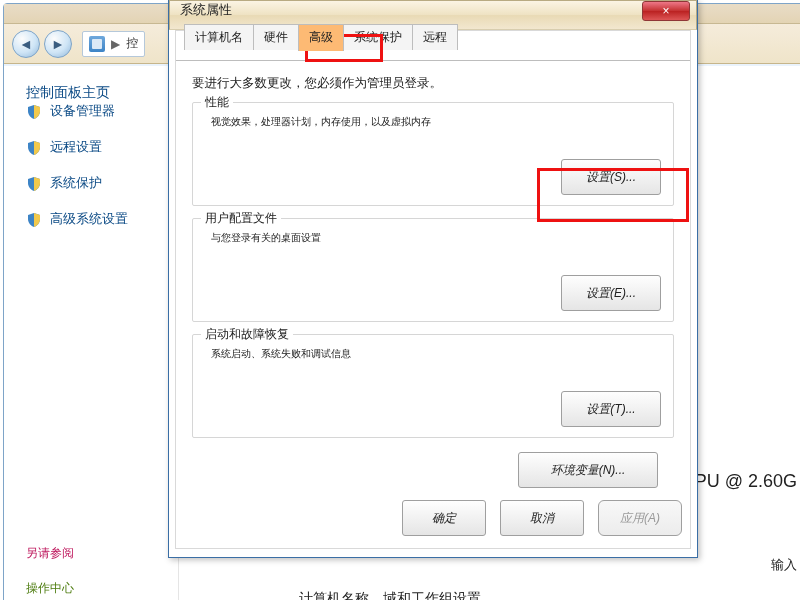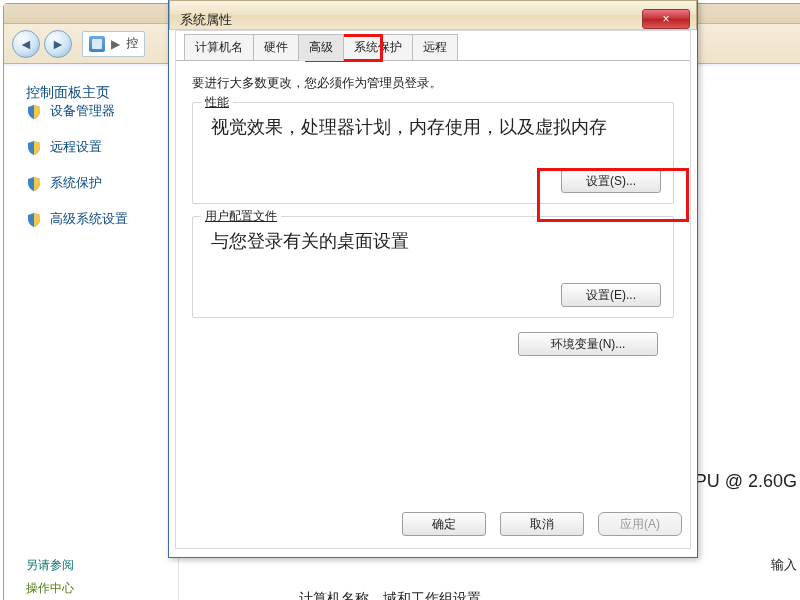--- a/index.html
+++ b/index.html
@@ -43,7 +43,7 @@
       box-shadow: 2px 2px 6px rgba(0,0,0,0.25);
     }
     .titlebar {
-      height: 30px; display:flex; align-items:flex-end; justify-content:space-between;
+      height: 30px; display:flex; align-items:flex-start; justify-content:space-between;
       padding: 0 0 0 10px; background: linear-gradient(#fbf4e4,#efe3c4 48%,#e9dab5 52%,#f2e7cf);
       border:1px solid #b8aa82; border-bottom:1px solid #d8cdae;
     }

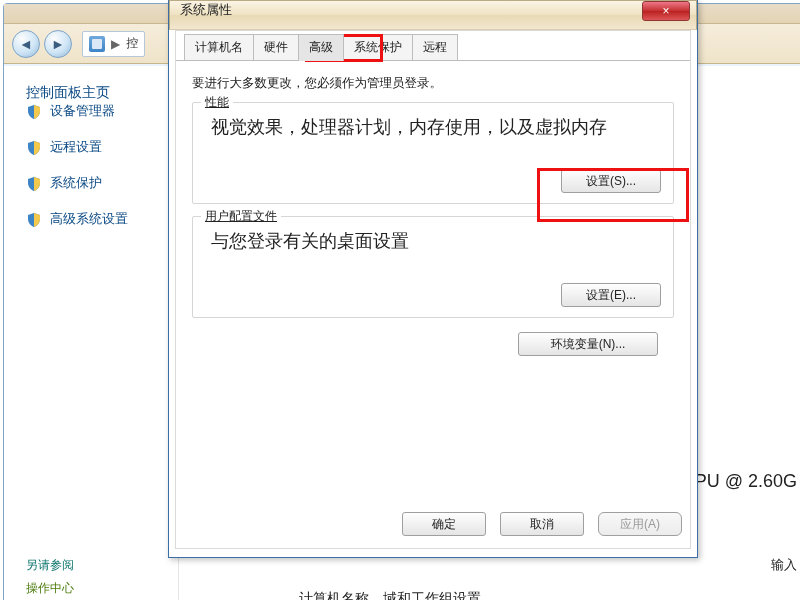--- a/index.html
+++ b/index.html
@@ -51,7 +51,7 @@
     .close-btn { width: 48px; height: 20px; margin-right:6px; border-radius:3px; background:linear-gradient(#e78,#c53333 48%,#b22 52%,#d55); border:1px solid #8f3737; color:#fff; display:flex; align-items:center; justify-content:center; font-size:12px; cursor:pointer; }
     .dialog-inner { position:absolute; top:30px; left:6px; right:6px; bottom:8px; background:#fff; border:1px solid #d9d9d9; }
 
-    .tabs-row { display:flex; align-items:flex-end; height: 30px; padding: 6px 8px 0 8px; gap:0; font-size:12px; border-bottom:1px solid #bdbdbd; }
+    .tabs-row { display:flex; align-items:flex-end; height: 30px; padding: 6px 8px 10px 8px; gap:0; font-size:12px; border-bottom:1px solid #bdbdbd; }
     .tab { padding: 4px 10px 4px 10px; border:1px solid #bdbdbd; border-bottom:none; background:#f4f4f4; margin-right:-1px; color:#222; cursor:pointer; position:relative; }
     .tab.active { background:#e5e5e5; z-index:2; padding-bottom:5px; margin-bottom:-1px; }
 

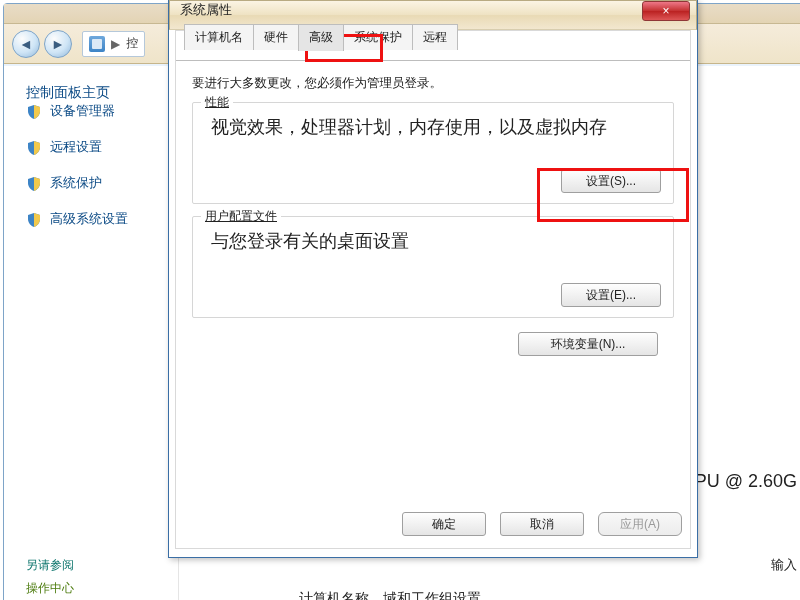--- a/index.html
+++ b/index.html
@@ -53,7 +53,7 @@
 
     .tabs-row { display:flex; align-items:flex-end; height: 30px; padding: 6px 8px 10px 8px; gap:0; font-size:12px; border-bottom:1px solid #bdbdbd; }
     .tab { padding: 4px 10px 4px 10px; border:1px solid #bdbdbd; border-bottom:none; background:#f4f4f4; margin-right:-1px; color:#222; cursor:pointer; position:relative; }
-    .tab.active { background:#e5e5e5; z-index:2; padding-bottom:5px; margin-bottom:-1px; }
+    .tab.active { background:#fdba74; z-index:2; padding-bottom:5px; margin-bottom:-1px; }
 
     .tab-page { padding: 14px 16px 8px 16px; font-size:12.5px; color:#222; }
     .instruction { margin-bottom: 10px; }

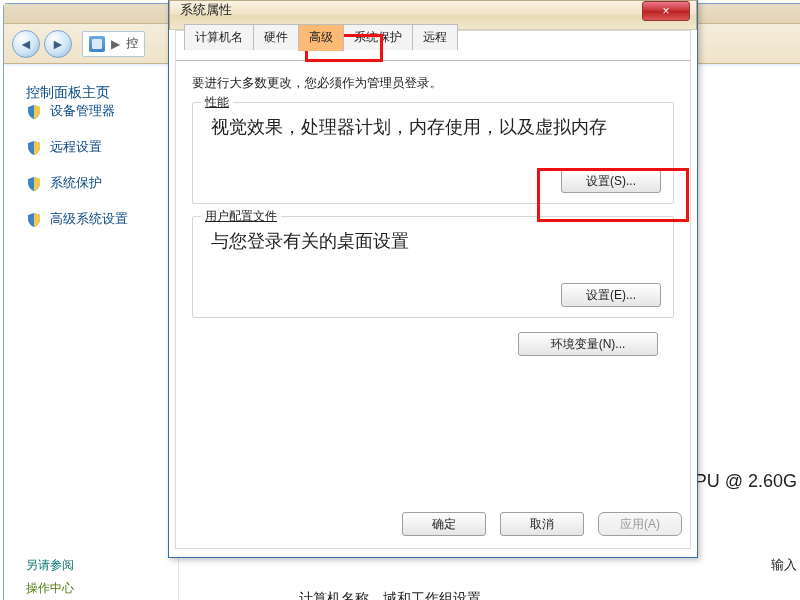--- a/index.html
+++ b/index.html
@@ -59,7 +59,7 @@
     .instruction { margin-bottom: 10px; }
 
     .groupbox { border:1px solid #d6d6d6; border-radius:2px; padding: 10px 12px 10px 12px; margin-bottom: 12px; position:relative; }
-    .group-legend { position:absolute; top:-9px; left:8px; background:#fff; padding: 0 4px; font-size:12px;text-decoration:underline; }
+    .group-legend { position:absolute; top:-9px; left:8px; background:#fff; padding: 0 4px; font-size:12px; }
     .group-desc { font-size:18px; margin: 2px 0 30px 6px; }
     .group-btn-row { display:flex; justify-content:flex-end; }
     .btn { min-width: 100px; height: 24px; padding: 0 12px; background:linear-gradient(#fefefe,#e5e5e5); border:1px solid #9f9f9f; border-radius:3px; font-size:12px; color:#222; display:inline-flex; align-items:center; justify-content:center; cursor:pointer; }

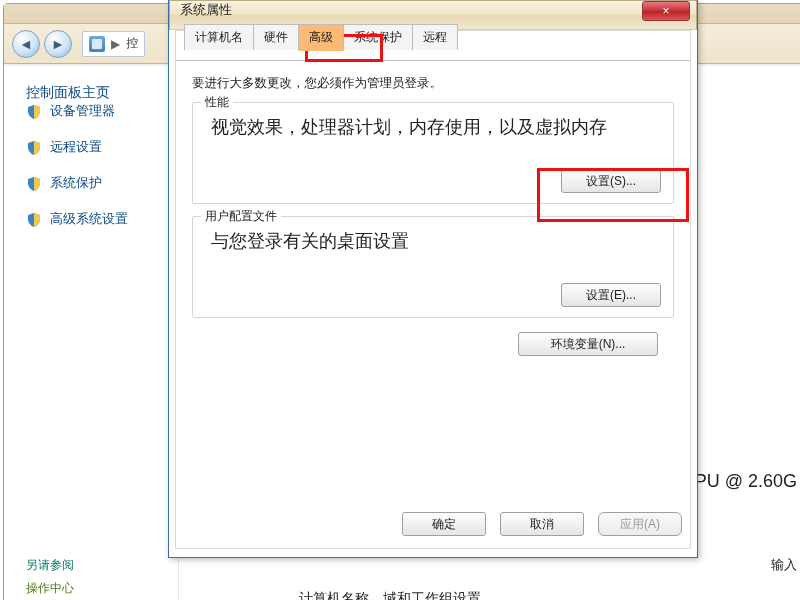--- a/index.html
+++ b/index.html
@@ -60,7 +60,7 @@
 
     .groupbox { border:1px solid #d6d6d6; border-radius:2px; padding: 10px 12px 10px 12px; margin-bottom: 12px; position:relative; }
     .group-legend { position:absolute; top:-9px; left:8px; background:#fff; padding: 0 4px; font-size:12px; }
-    .group-desc { font-size:18px; margin: 2px 0 30px 6px; }
+    .group-desc { font-size:10px; margin: 2px 0 30px 6px; }
     .group-btn-row { display:flex; justify-content:flex-end; }
     .btn { min-width: 100px; height: 24px; padding: 0 12px; background:linear-gradient(#fefefe,#e5e5e5); border:1px solid #9f9f9f; border-radius:3px; font-size:12px; color:#222; display:inline-flex; align-items:center; justify-content:center; cursor:pointer; }
     .env-row { display:flex; justify-content:flex-end; padding: 2px 16px 2px 0; margin-top: 2px; }

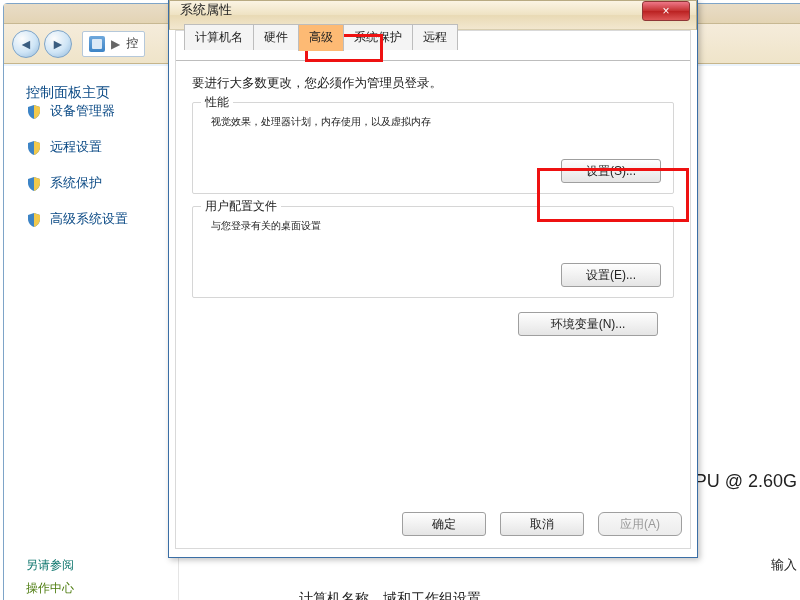--- a/index.html
+++ b/index.html
@@ -62,7 +62,7 @@
     .group-legend { position:absolute; top:-9px; left:8px; background:#fff; padding: 0 4px; font-size:12px; }
     .group-desc { font-size:10px; margin: 2px 0 30px 6px; }
     .group-btn-row { display:flex; justify-content:flex-end; }
-    .btn { min-width: 100px; height: 24px; padding: 0 12px; background:linear-gradient(#fefefe,#e5e5e5); border:1px solid #9f9f9f; border-radius:3px; font-size:12px; color:#222; display:inline-flex; align-items:center; justify-content:center; cursor:pointer; }
+    .btn { min-width: 100px; height: 36px; padding: 0 12px; background:linear-gradient(#fefefe,#e5e5e5); border:1px solid #9f9f9f; border-radius:3px; font-size:12px; color:#222; display:inline-flex; align-items:center; justify-content:center; cursor:pointer;font-style:italic; }
     .env-row { display:flex; justify-content:flex-end; padding: 2px 16px 2px 0; margin-top: 2px; }
     .env-row .btn { min-width: 140px; }
 

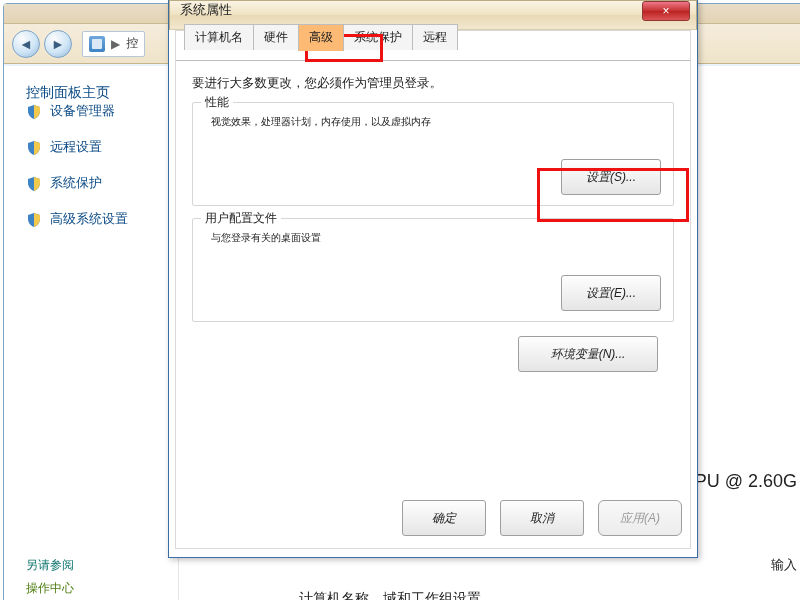--- a/index.html
+++ b/index.html
@@ -173,6 +173,13 @@
         </div>
       </div>
 
+      <div class="groupbox">
+        <span class="group-legend">启动和故障恢复</span>
+        <div class="group-desc">系统启动、系统失败和调试信息</div>
+        <div class="group-btn-row">
+          <div class="btn">设置(T)...</div>
+        </div>
+      </div>
 
       <div class="env-row">
         <div class="btn">环境变量(N)...</div>

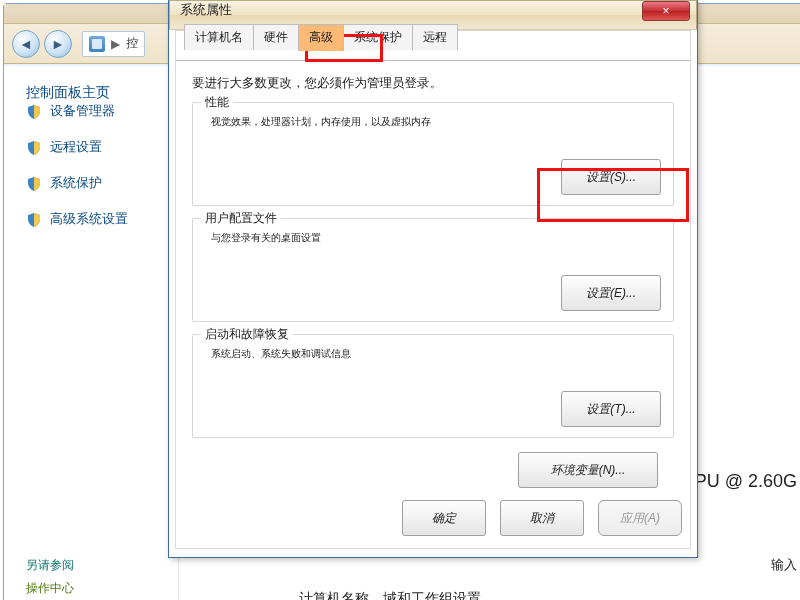--- a/index.html
+++ b/index.html
@@ -27,7 +27,7 @@
     .shield-icon { width:16px; height:16px; }
     .shield-icon svg { width:16px; height:16px; }
     .sidebar-footer { position:absolute; bottom: 12px; left: 22px; font-size:12px; }
-    .sidebar-footer .muted { color:#0f766e; display:block; margin-bottom: 6px; }
+    .sidebar-footer .muted { color:#be185d; display:block; margin-bottom: 18px; }
     .sidebar-footer .link { color:#4d7c0f; }
 
     .main-area { flex:1; position:relative; padding: 24px 24px 0 40px; }

